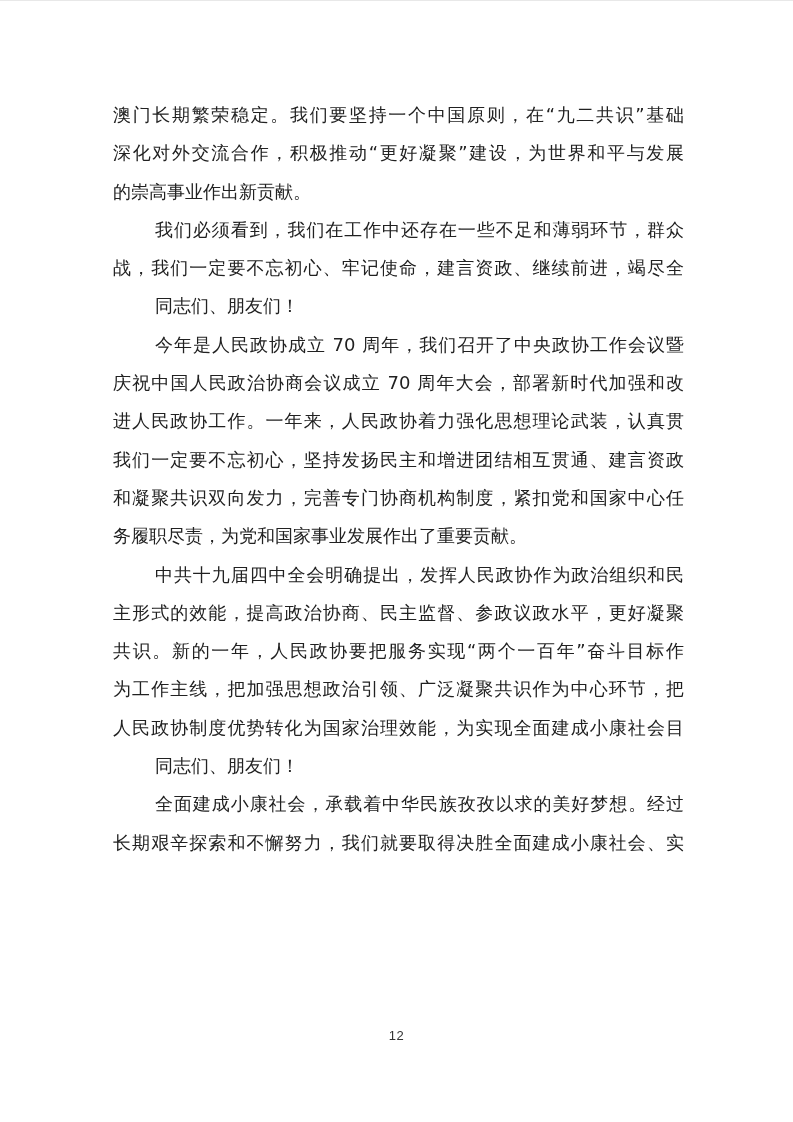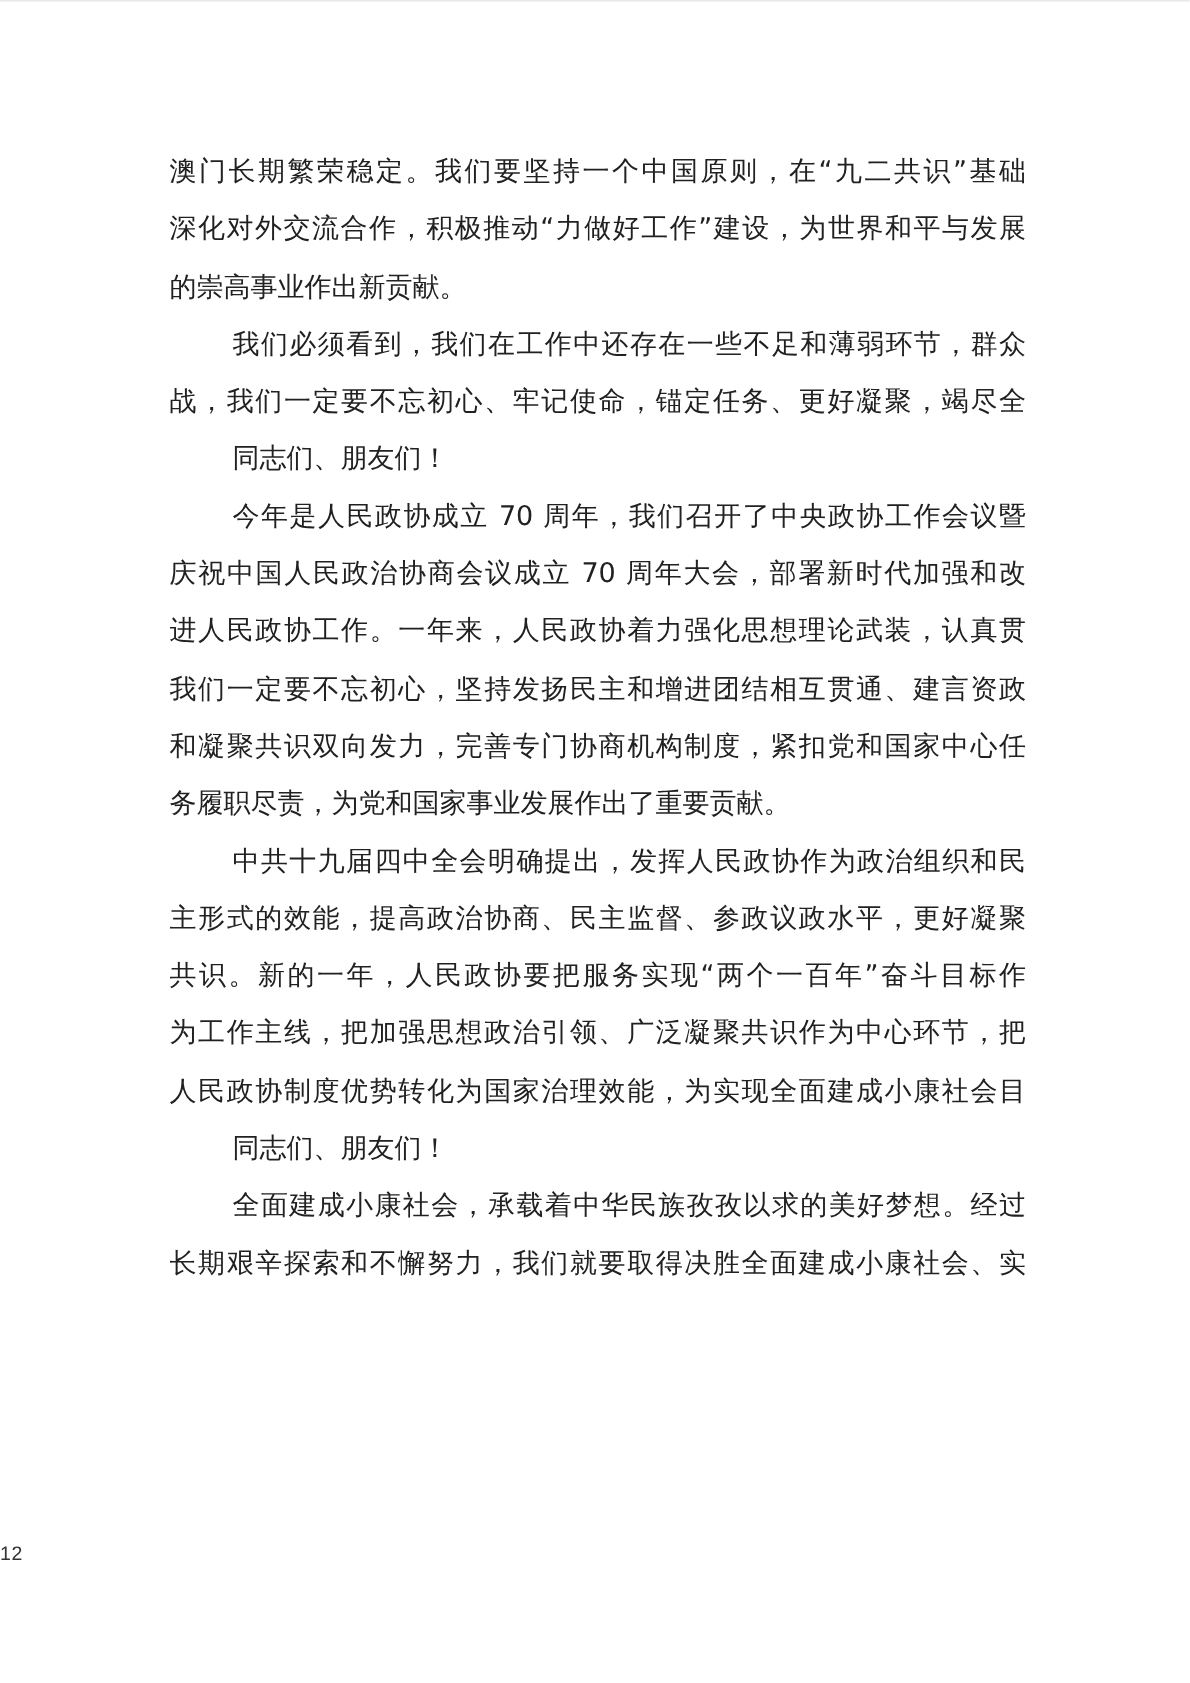--- a/index.html
+++ b/index.html
@@ -66,7 +66,7 @@
 <div class="page">
   <div class="text-block">
       <div class="line">澳门长期繁荣稳定。我们要坚持一个中国原则，在“九二共识”基础</div>
-      <div class="line">深化对外交流合作，积极推动“力做好工作”建设，为世界和平与发展</div>
+      <div class="line">深化对外交流合作，积极推动“更好凝聚”建设，为世界和平与发展</div>
       <div class="line para-end">的崇高事业作出新贡献。</div>
       <div class="line indent">我们必须看到，我们在工作中还存在一些不足和薄弱环节，群众</div>
       <div class="line">战，我们一定要不忘初心、牢记使命，锚定任务、更好凝聚，竭尽全</div>

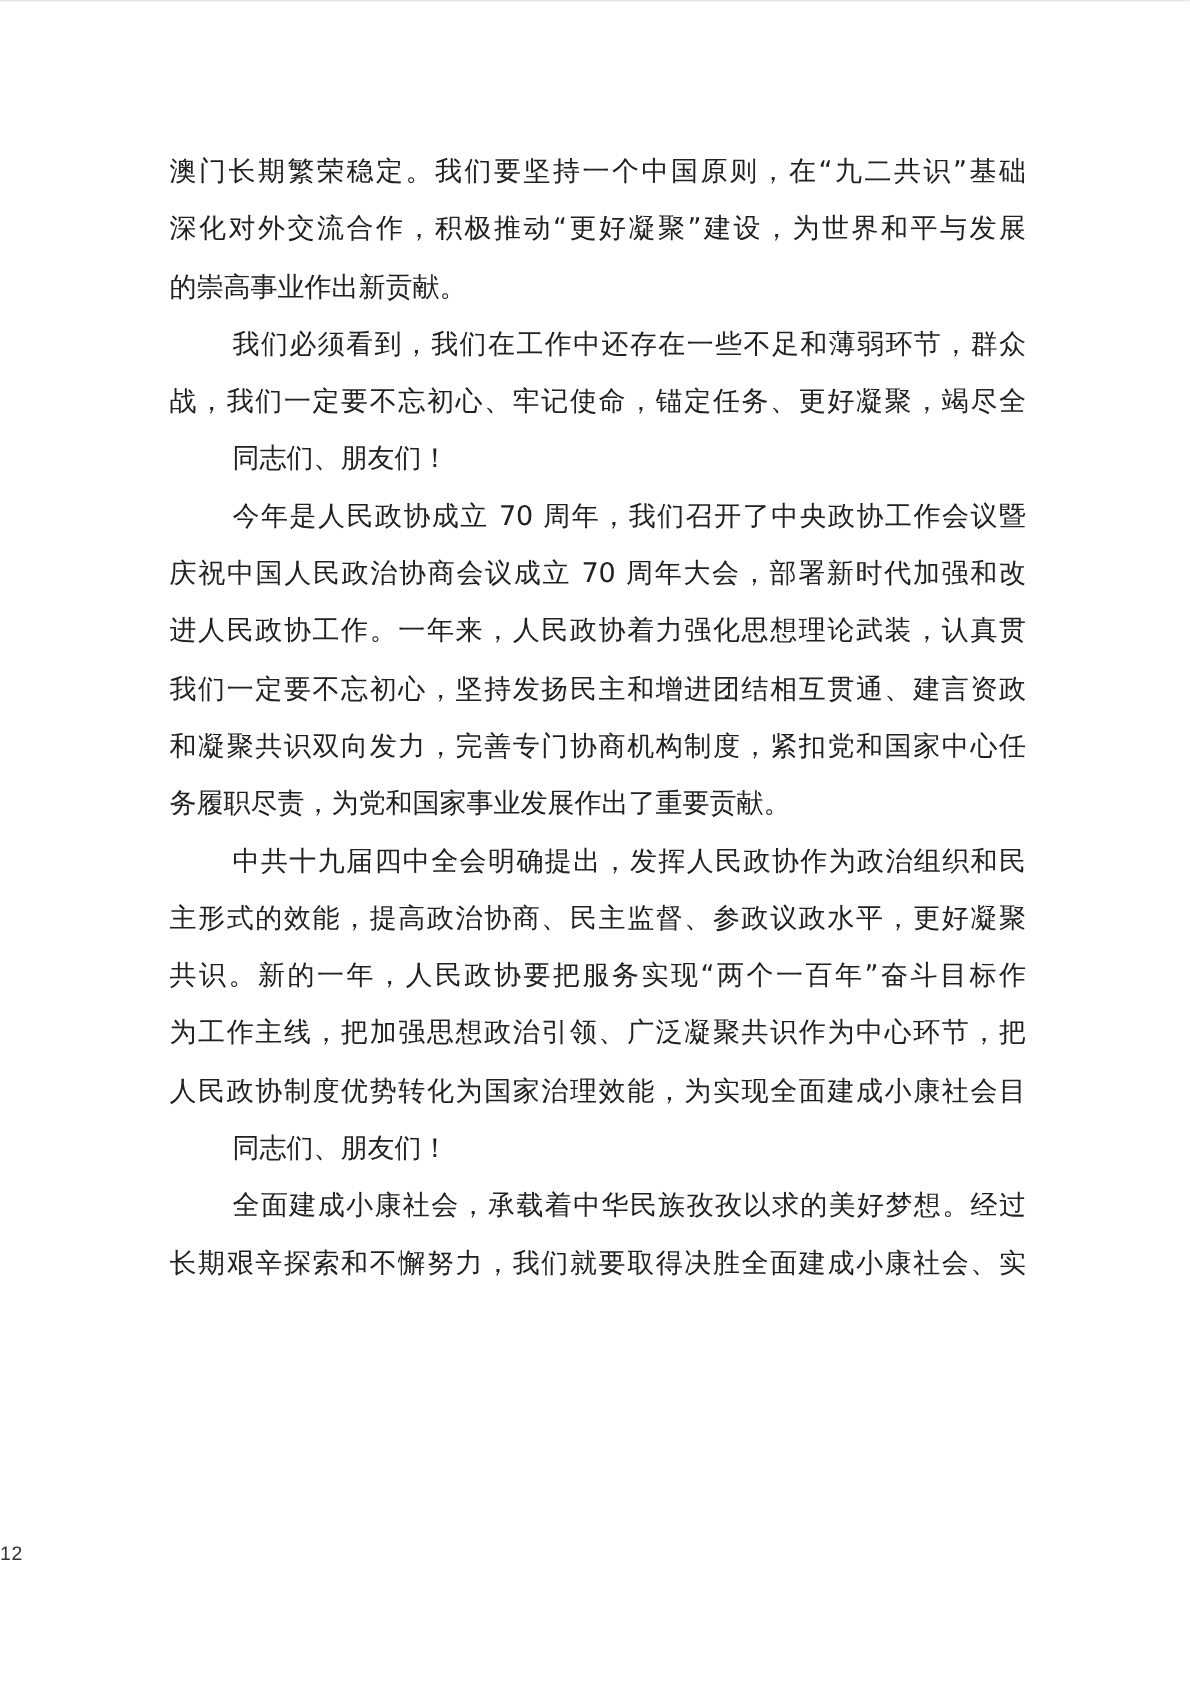--- a/index.html
+++ b/index.html
@@ -69,7 +69,7 @@
       <div class="line">深化对外交流合作，积极推动“更好凝聚”建设，为世界和平与发展</div>
       <div class="line para-end">的崇高事业作出新贡献。</div>
       <div class="line indent">我们必须看到，我们在工作中还存在一些不足和薄弱环节，群众</div>
-      <div class="line">战，我们一定要不忘初心、牢记使命，锚定任务、更好凝聚，竭尽全</div>
+      <div class="line">战，我们一定要不忘初心、牢记使命，建言资政、继续前进，竭尽全</div>
       <div class="line indent para-end">同志们、朋友们！</div>
       <div class="line indent">今年是人民政协成立 70 周年，我们召开了中央政协工作会议暨</div>
       <div class="line">庆祝中国人民政治协商会议成立 70 周年大会，部署新时代加强和改</div>

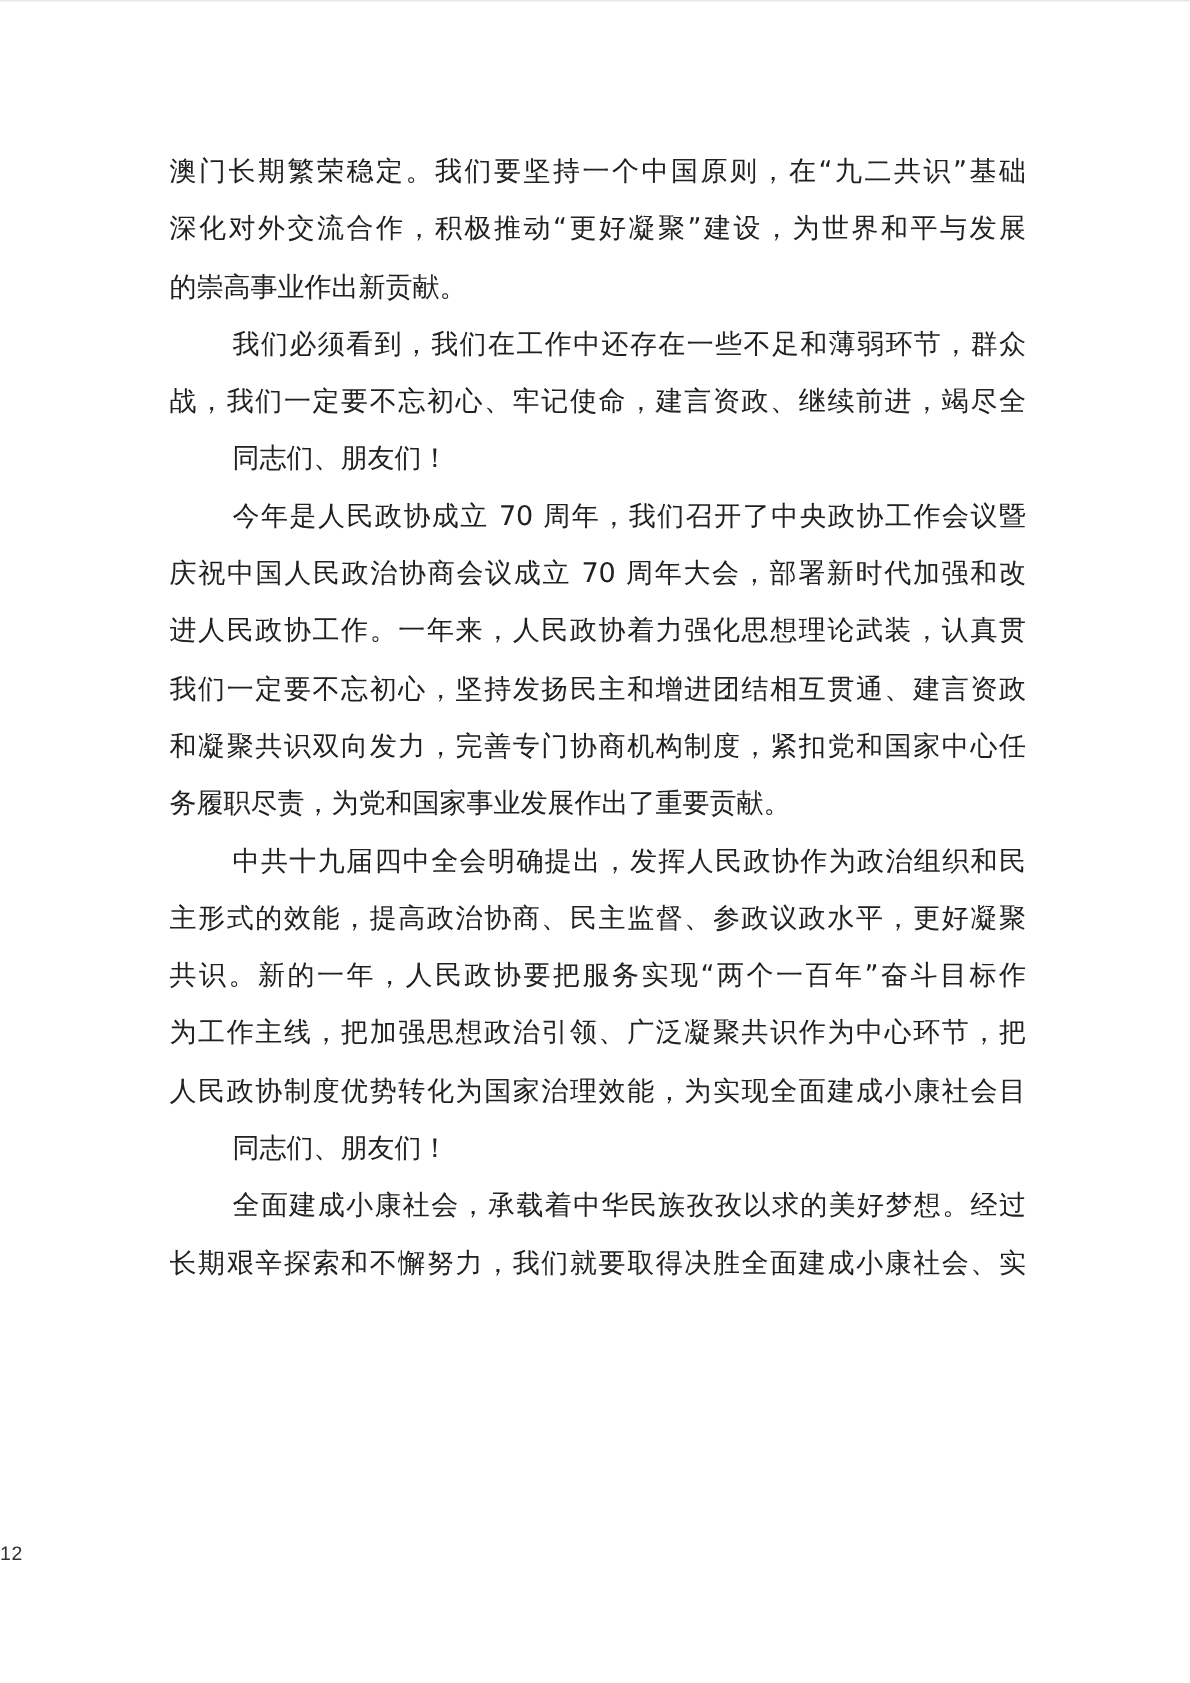--- a/index.html
+++ b/index.html
@@ -52,6 +52,7 @@
     left: 0;
     top: 1024px;
     width: 793px;
+    text-align: center;
   }
   .page-number {
     font-family: "Liberation Sans", sans-serif;

